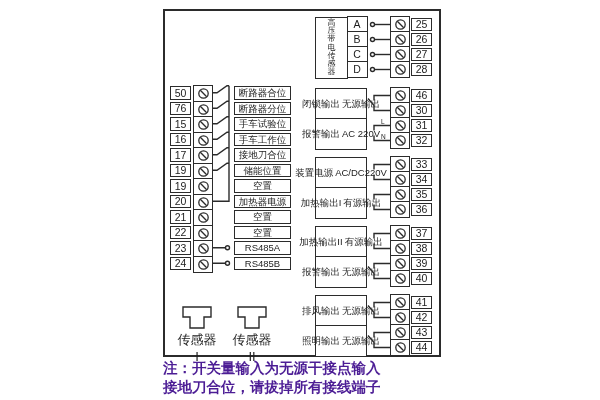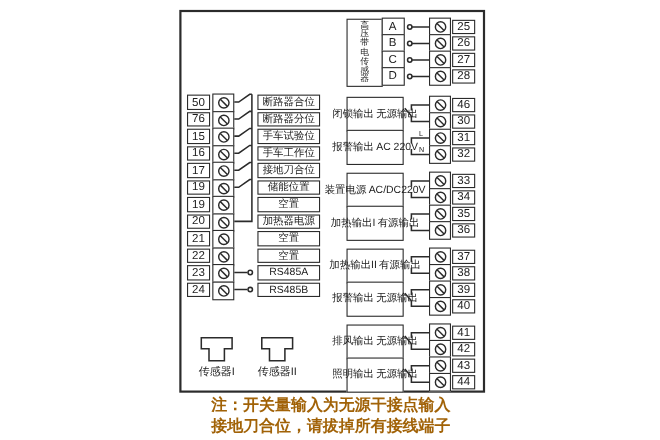--- a/index.html
+++ b/index.html
@@ -21,7 +21,7 @@
   .wire path,.wire line,.wire circle{stroke:#2b2b2b;fill:none;stroke-width:1.4;}
   .wire circle{fill:#fff;}
   .wire text{fill:#1c1c1c;font-size:6.5px;font-family:"Liberation Sans",sans-serif;stroke:none;}
-  .slabel{position:absolute;width:42px;text-align:center;font-size:10px;}
+  .slabel{position:absolute;width:42px;text-align:center;font-size:13px;}
   .note{position:absolute;left:192px;font-size:14.5px;font-weight:600;color:#a16207;white-space:nowrap;}
   .screwicon{display:flex;align-items:center;justify-content:center;}
 </style>

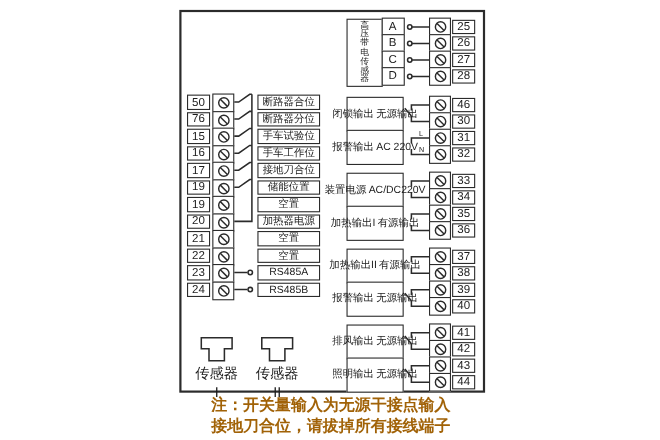--- a/index.html
+++ b/index.html
@@ -22,7 +22,7 @@
   .wire circle{fill:#fff;}
   .wire text{fill:#1c1c1c;font-size:6.5px;font-family:"Liberation Sans",sans-serif;stroke:none;}
   .slabel{position:absolute;width:42px;text-align:center;font-size:13px;}
-  .note{position:absolute;left:192px;font-size:14.5px;font-weight:600;color:#a16207;white-space:nowrap;}
+  .note{position:absolute;left:163px;font-size:14.5px;font-weight:600;color:#4c1d95;white-space:nowrap;}
   .screwicon{display:flex;align-items:center;justify-content:center;}
 </style>
 </head>

